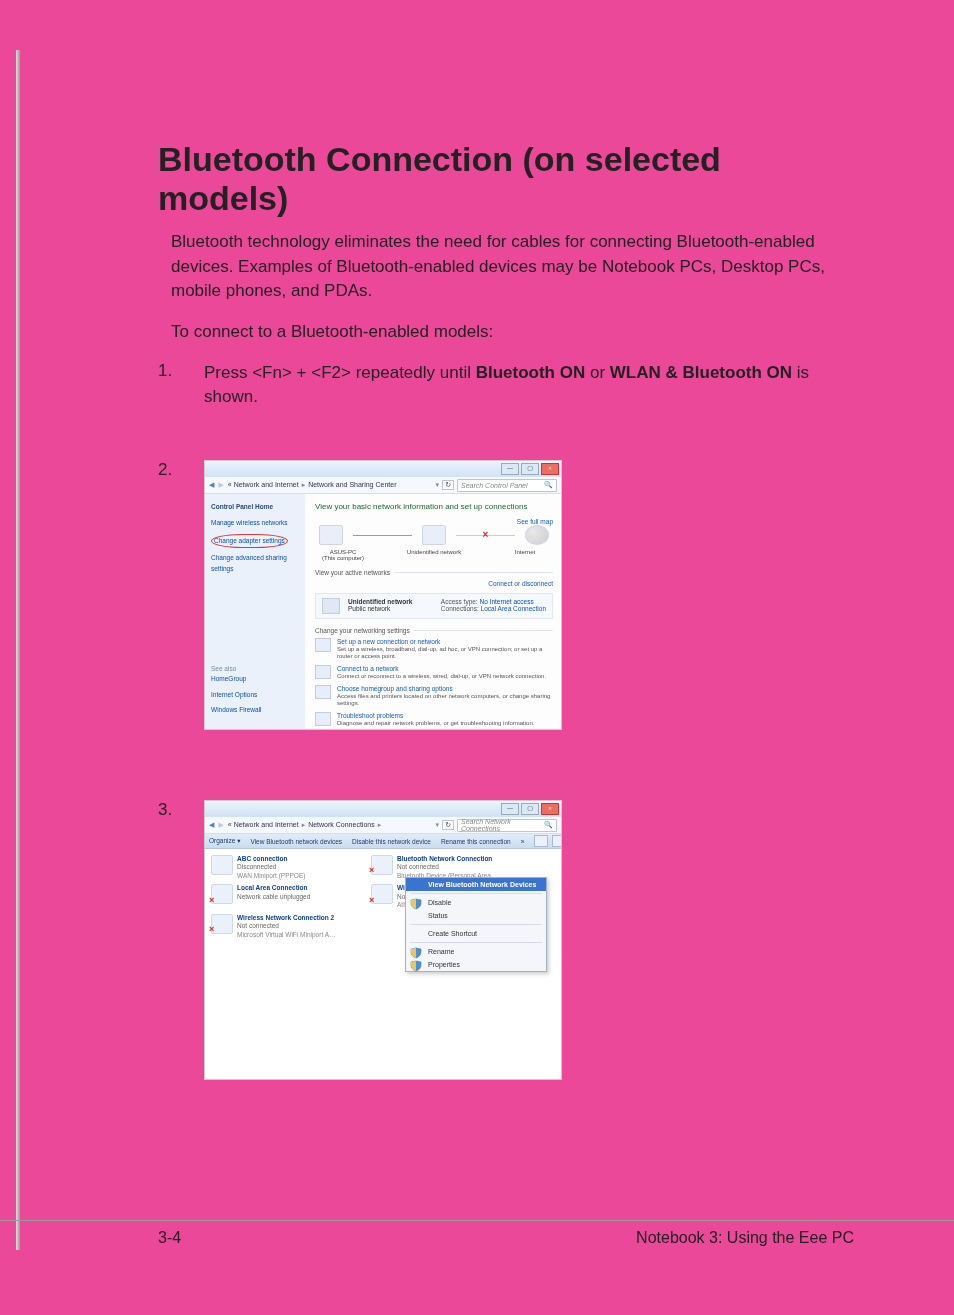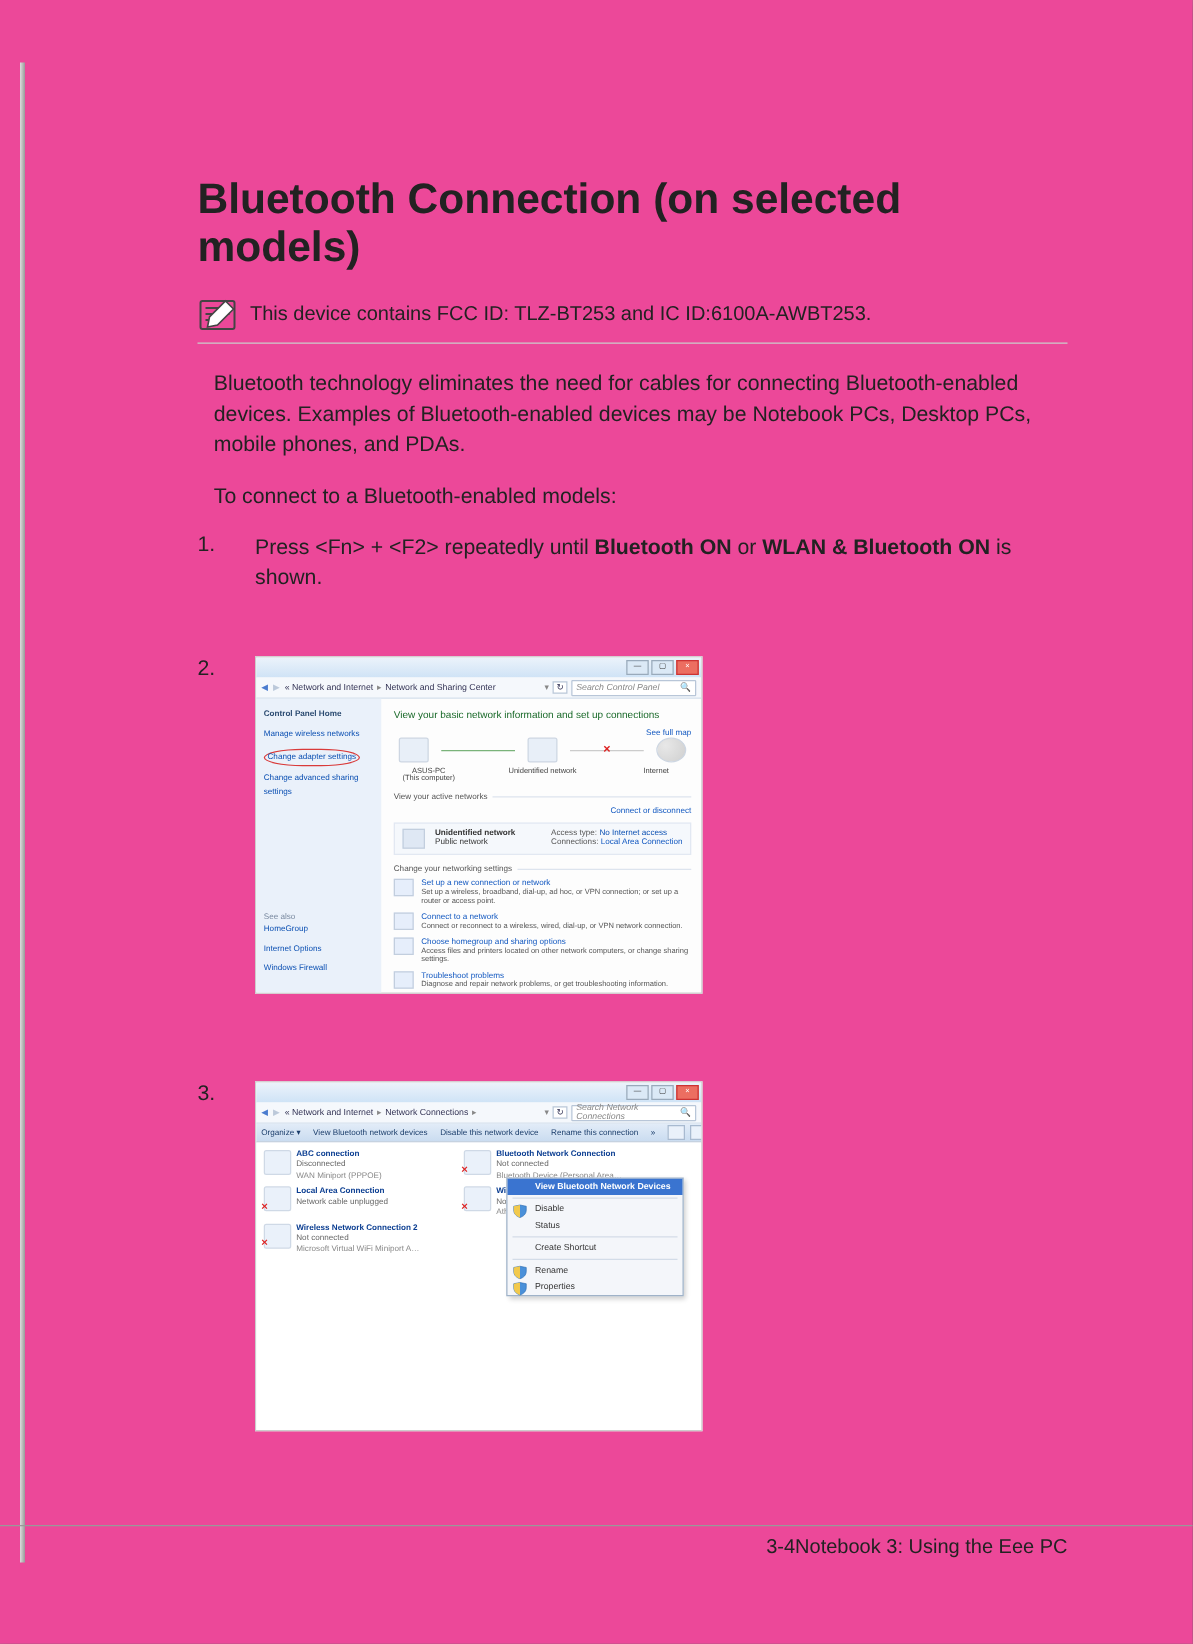--- a/index.html
+++ b/index.html
@@ -91,14 +91,6 @@
   <div class="content">
     <h1>Bluetooth Connection (on selected models)</h1>
 
-    <div class="callout">
-      <svg class="callout-icon" viewBox="0 0 40 34">
-          <rect x="3" y="3" width="34" height="28" rx="2" fill="none" stroke="#444" stroke-width="2"></rect>
-          <path d="M8 10h24M8 16h24M8 22h16" stroke="#444" stroke-width="2"></path>
-          <path d="M28 3l8 8-16 16-10 2 2-10z" fill="#fff" stroke="#444" stroke-width="1.6"></path>
-        </svg>
-      <div class="callout-text">This device contains FCC ID: TLZ-BT253 and IC ID:6100A-AWBT253.</div>
-    </div>
 
     <p class="para">Bluetooth technology eliminates the need for cables for connecting Bluetooth-enabled devices. Examples of Bluetooth-enabled devices may be Notebook PCs, Desktop PCs, mobile phones, and PDAs.</p>
     <p class="para">To connect to a Bluetooth-enabled models:</p>

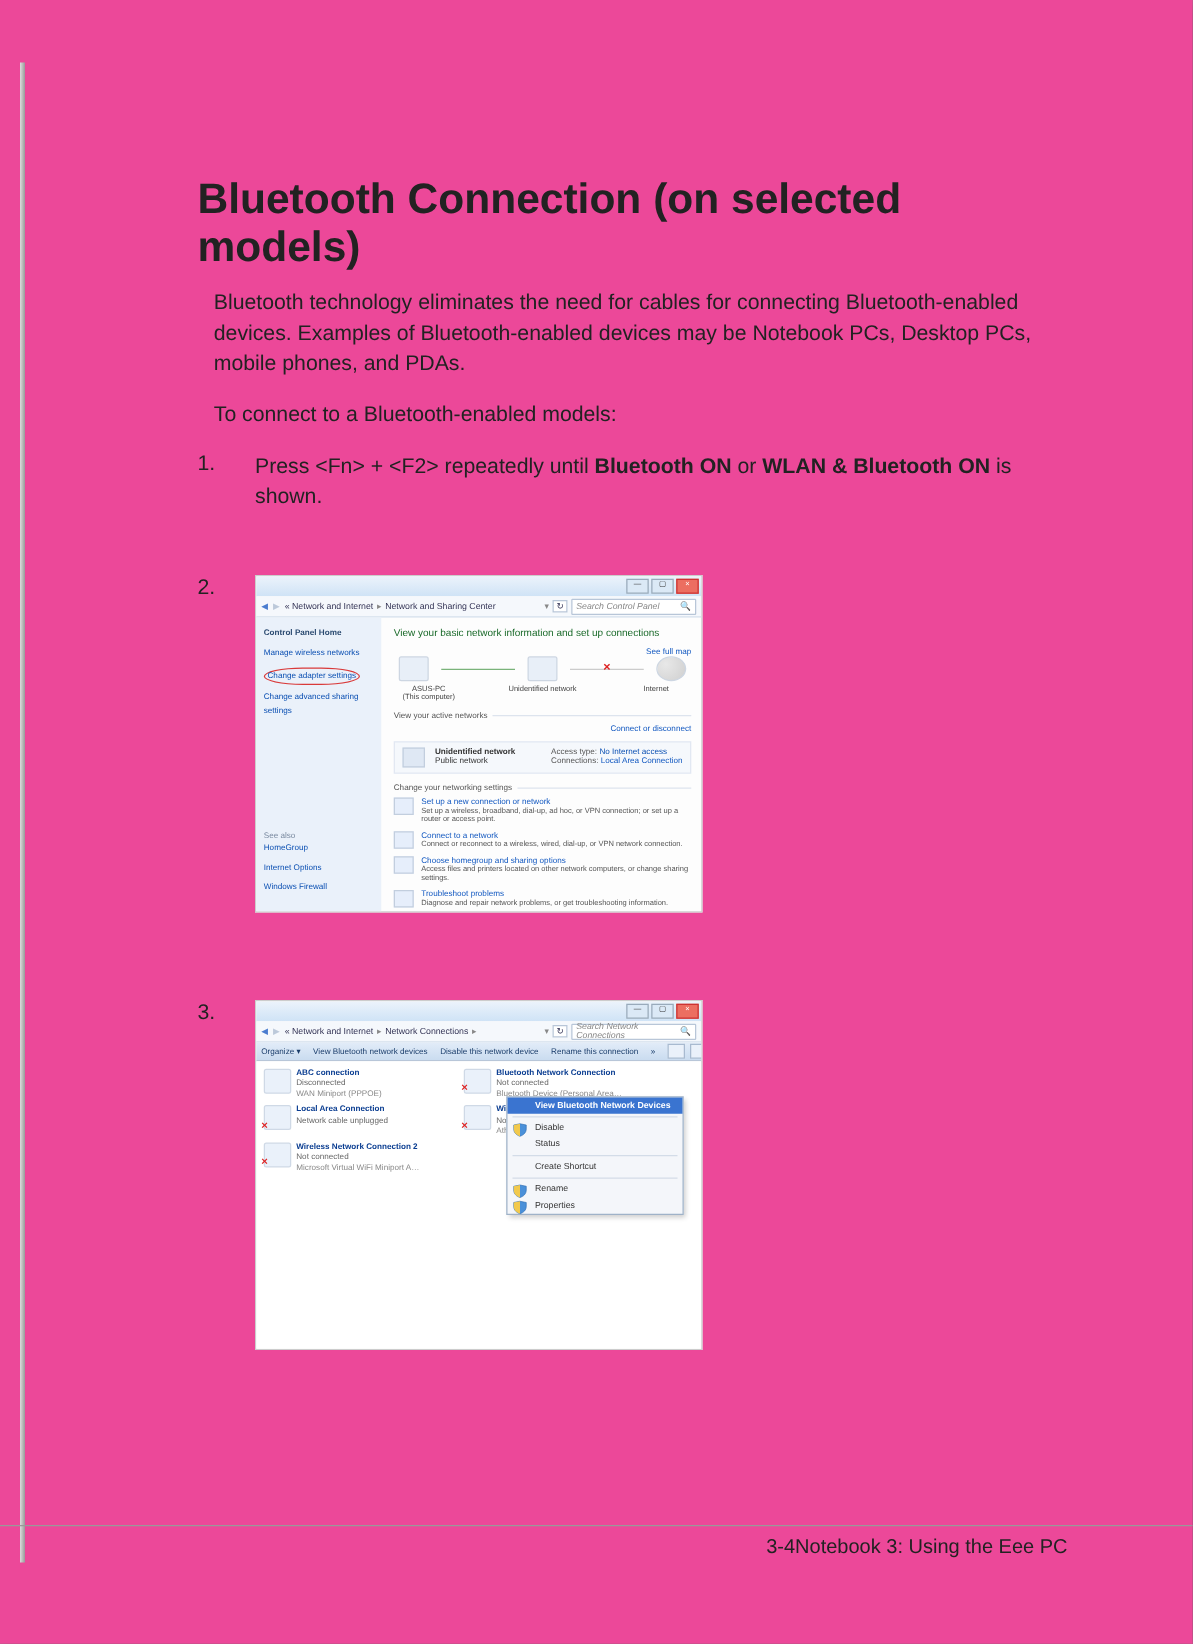--- a/index.html
+++ b/index.html
@@ -80,7 +80,7 @@
   .shield{display:inline-block;width:10px;height:10px}
 
   .footer{position:absolute;left:0;right:0;bottom:68px;padding:0 100px 0 158px;border-top:1px solid #999}
-  .footer-row{display:flex;justify-content:flex-end;font-size:16px;padding-top:8px;color:#222}
+  .footer-row{display:flex;justify-content:space-between;font-size:16px;padding-top:8px;color:#222}
 </style>
 </head>
 <body>

